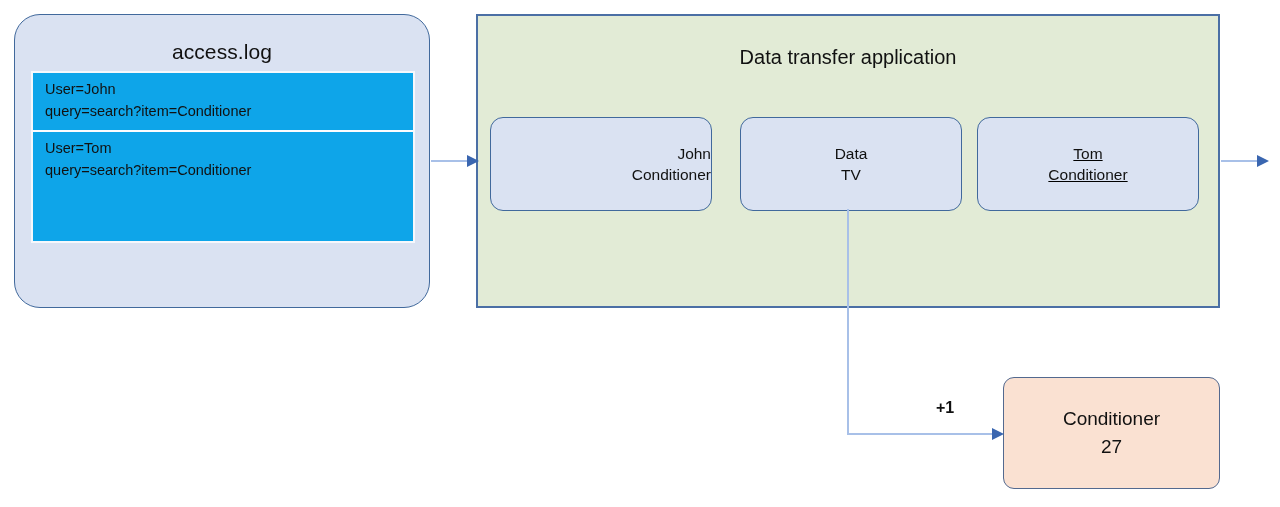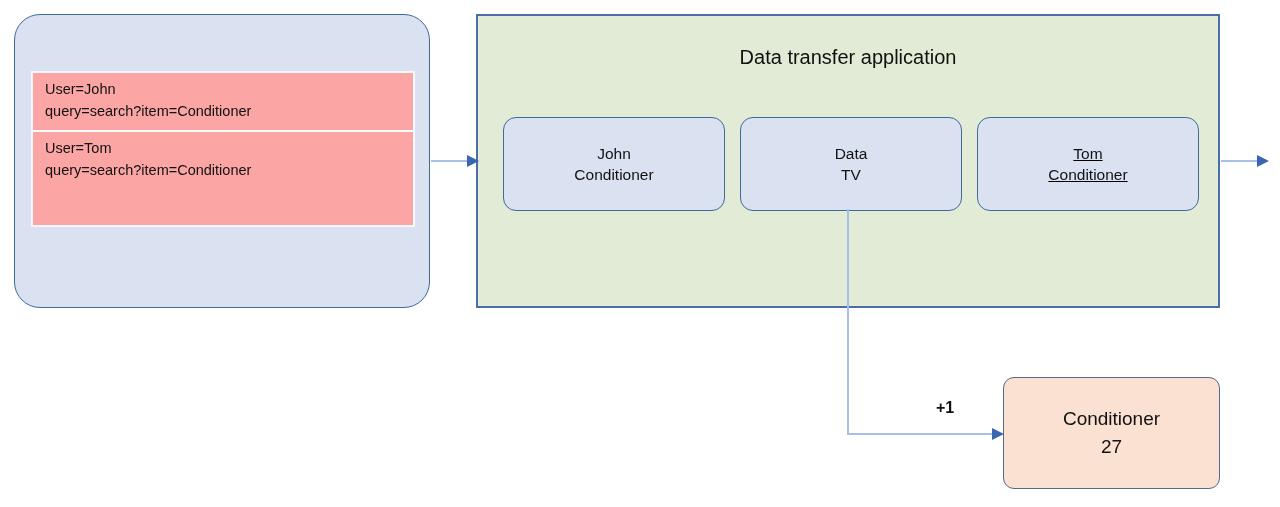--- a/index.html
+++ b/index.html
@@ -180,6 +180,7 @@
 <div id="canvas">
 
   <div id="access-log-box">
+    <div id="access-log-title">access.log</div>
 
     <div id="log-table">
 

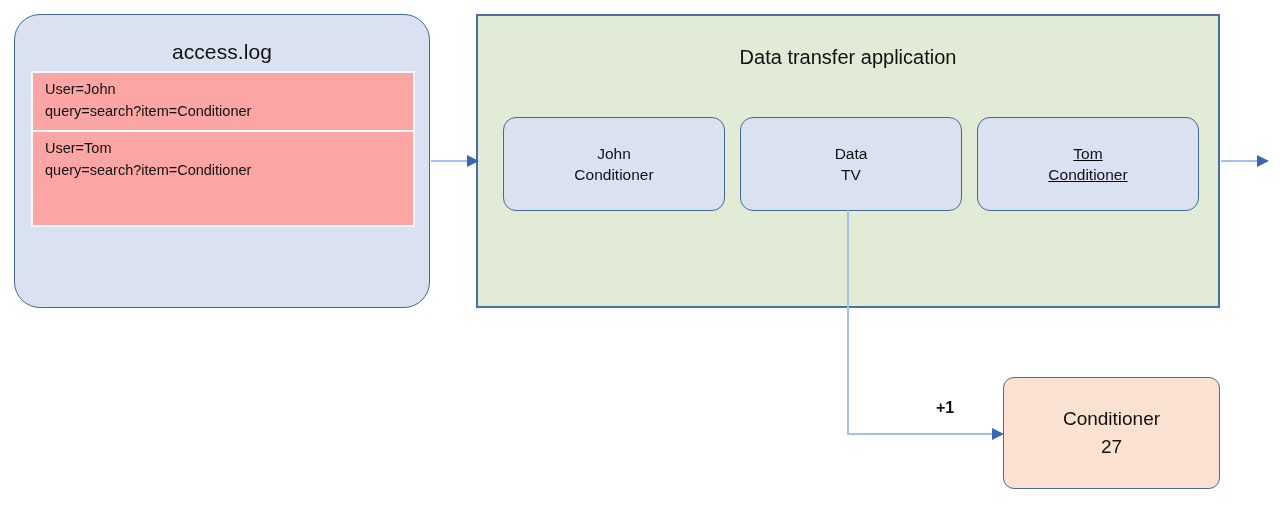--- a/index.html
+++ b/index.html
@@ -68,7 +68,7 @@
     border-bottom: none;
     padding-bottom: 44px;
   }
-  .log-row.shade-a { background: #fca5a5; }
+  .log-row.shade-a { background: #0ea5e9; }
   .log-row.shade-b { background: #e9edf7; }
   .log-line { white-space: pre; }
 

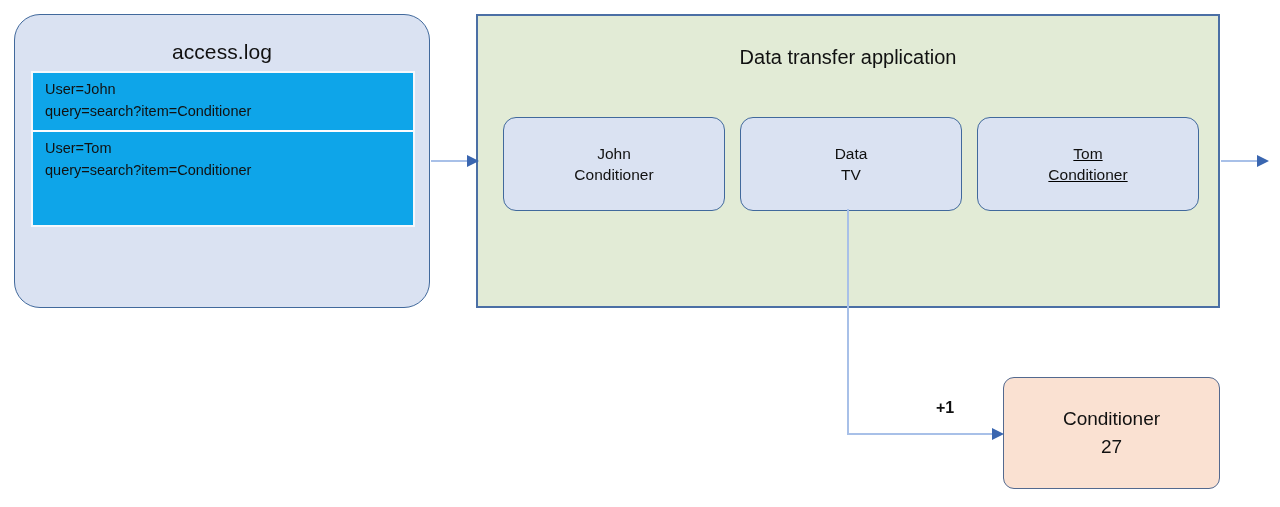--- a/index.html
+++ b/index.html
@@ -66,7 +66,7 @@
   }
   .log-row:last-child {
     border-bottom: none;
-    padding-bottom: 44px;
+    padding-bottom: 60px;
   }
   .log-row.shade-a { background: #0ea5e9; }
   .log-row.shade-b { background: #e9edf7; }

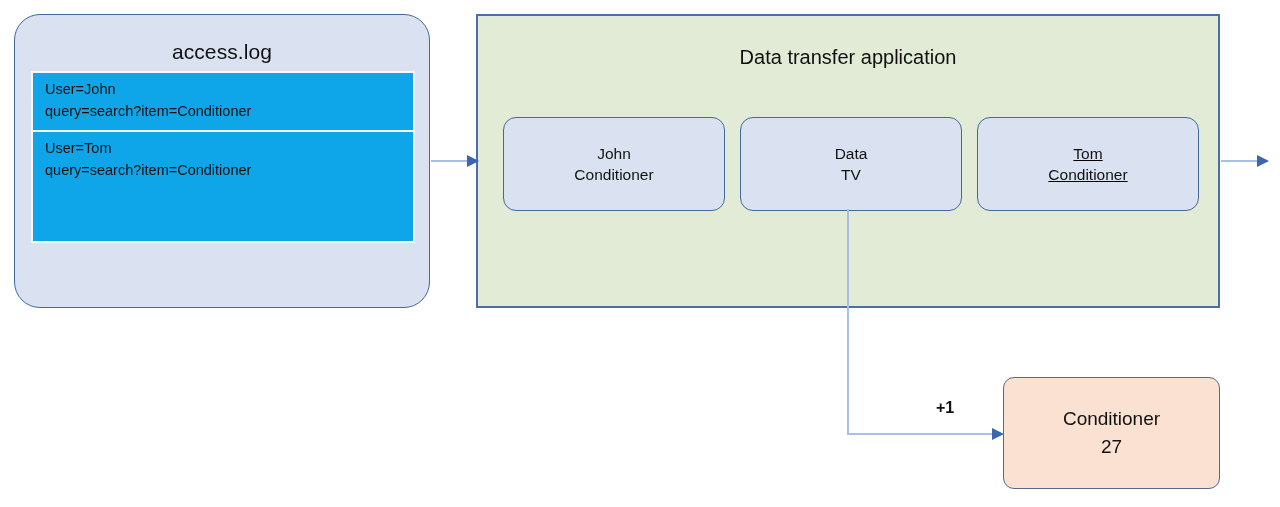--- a/index.html
+++ b/index.html
@@ -114,7 +114,7 @@
     line-height: 21px;
     color: #111111;
   }
-  #user-card-0 { left: 25px; }
+  #user-card-0 { left: 12px; align-items: flex-end; }
   #user-card-1 { left: 262px; }
   #user-card-2 { left: 499px; text-decoration: underline; }
 

